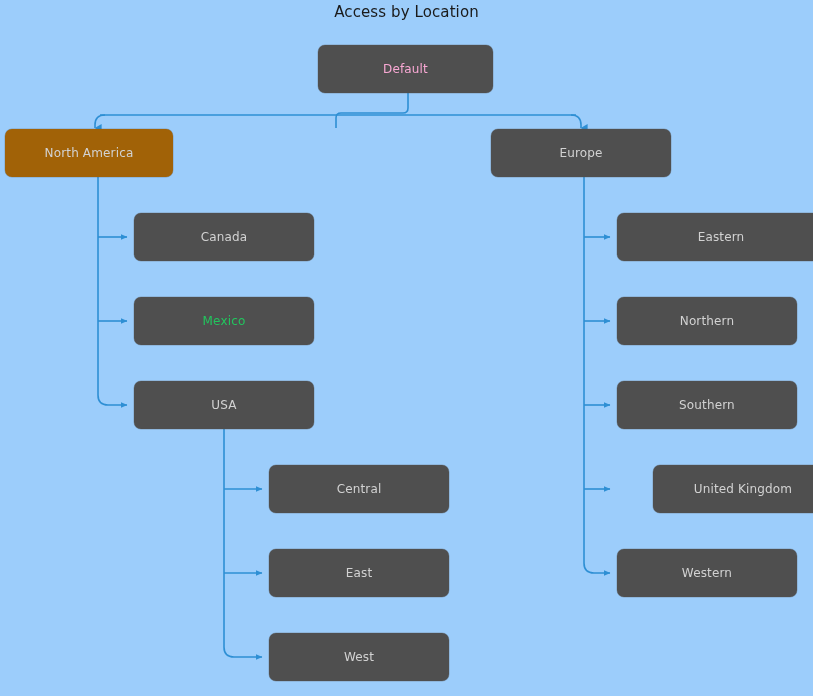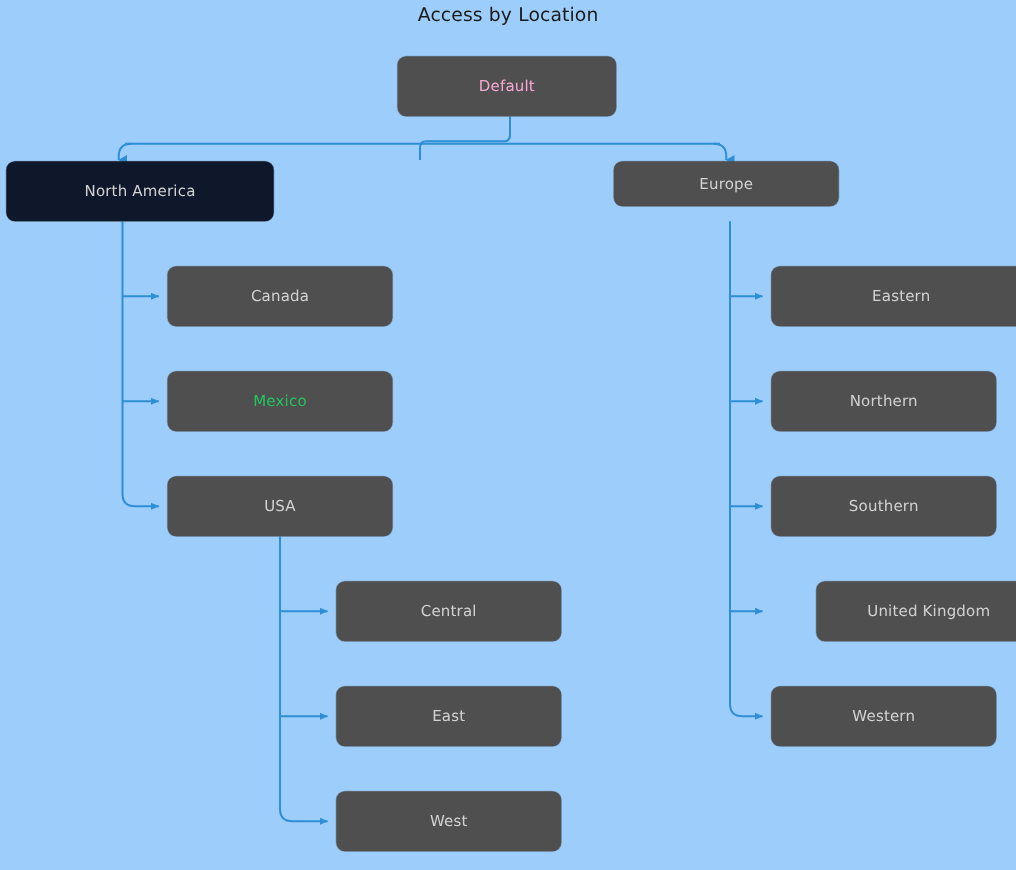--- a/index.html
+++ b/index.html
@@ -104,7 +104,7 @@
       <div class="node" style="left: 318px; top: 45px; width: 175px; height: 48px; background: rgb(79, 79, 79); color: #f9a8d4;">
         <span class="node-label">Default</span>
       </div>
-      <div class="node" style="left: 5px; top: 129px; width: 214px; height: 48px; background: #0f172a; color: rgb(210, 210, 210);">
+      <div class="node" style="left: 5px; top: 129px; width: 168px; height: 48px; background: #a16207; color: rgb(210, 210, 210);">
         <span class="node-label">North America</span>
       </div>
       <div class="node" style="left: 491px; top: 129px; width: 180px; height: 36px; background: rgb(79, 79, 79); color: rgb(210, 210, 210);">

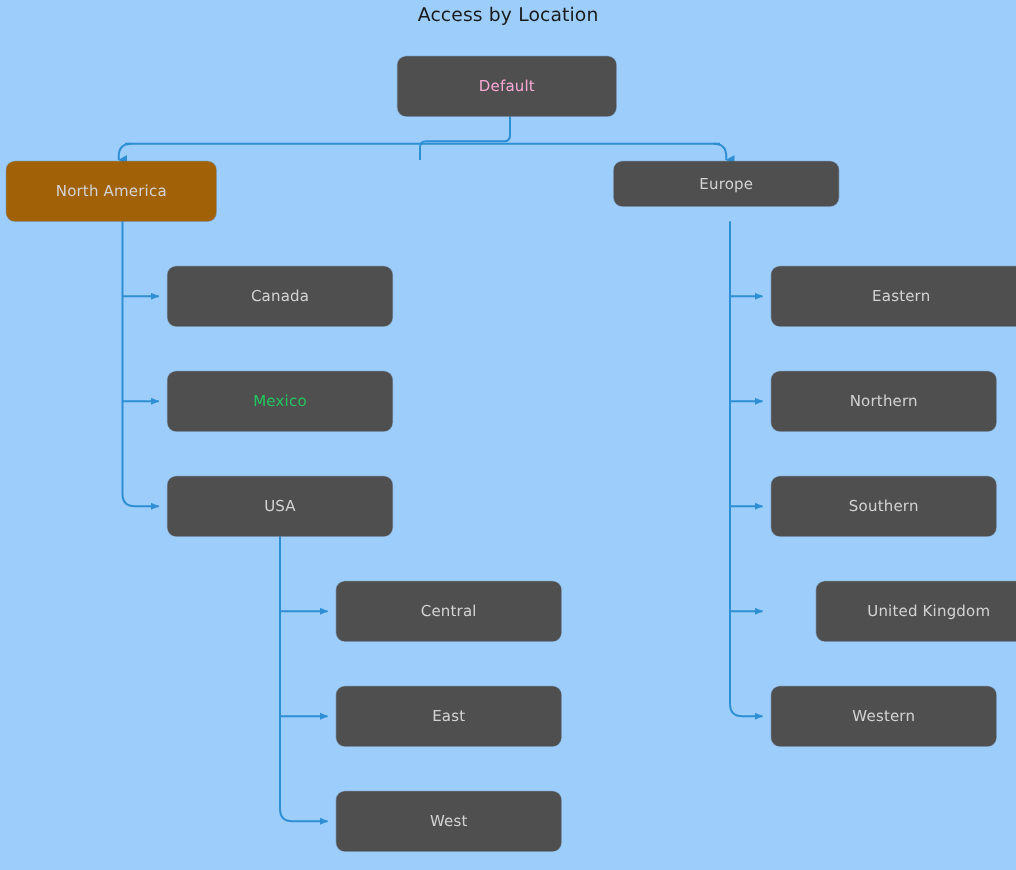--- a/index.html
+++ b/index.html
@@ -107,7 +107,7 @@
       <div class="node" style="left: 5px; top: 129px; width: 168px; height: 48px; background: #a16207; color: rgb(210, 210, 210);">
         <span class="node-label">North America</span>
       </div>
-      <div class="node" style="left: 491px; top: 129px; width: 180px; height: 36px; background: rgb(79, 79, 79); color: rgb(210, 210, 210);">
+      <div class="node" style="left: 491px; top: 129px; width: 180px; height: 48px; background: rgb(79, 79, 79); color: rgb(210, 210, 210);">
         <span class="node-label">Europe</span>
       </div>
       <div class="node" style="left: 134px; top: 213px; width: 180px; height: 48px; background: rgb(79, 79, 79); color: rgb(210, 210, 210);">

